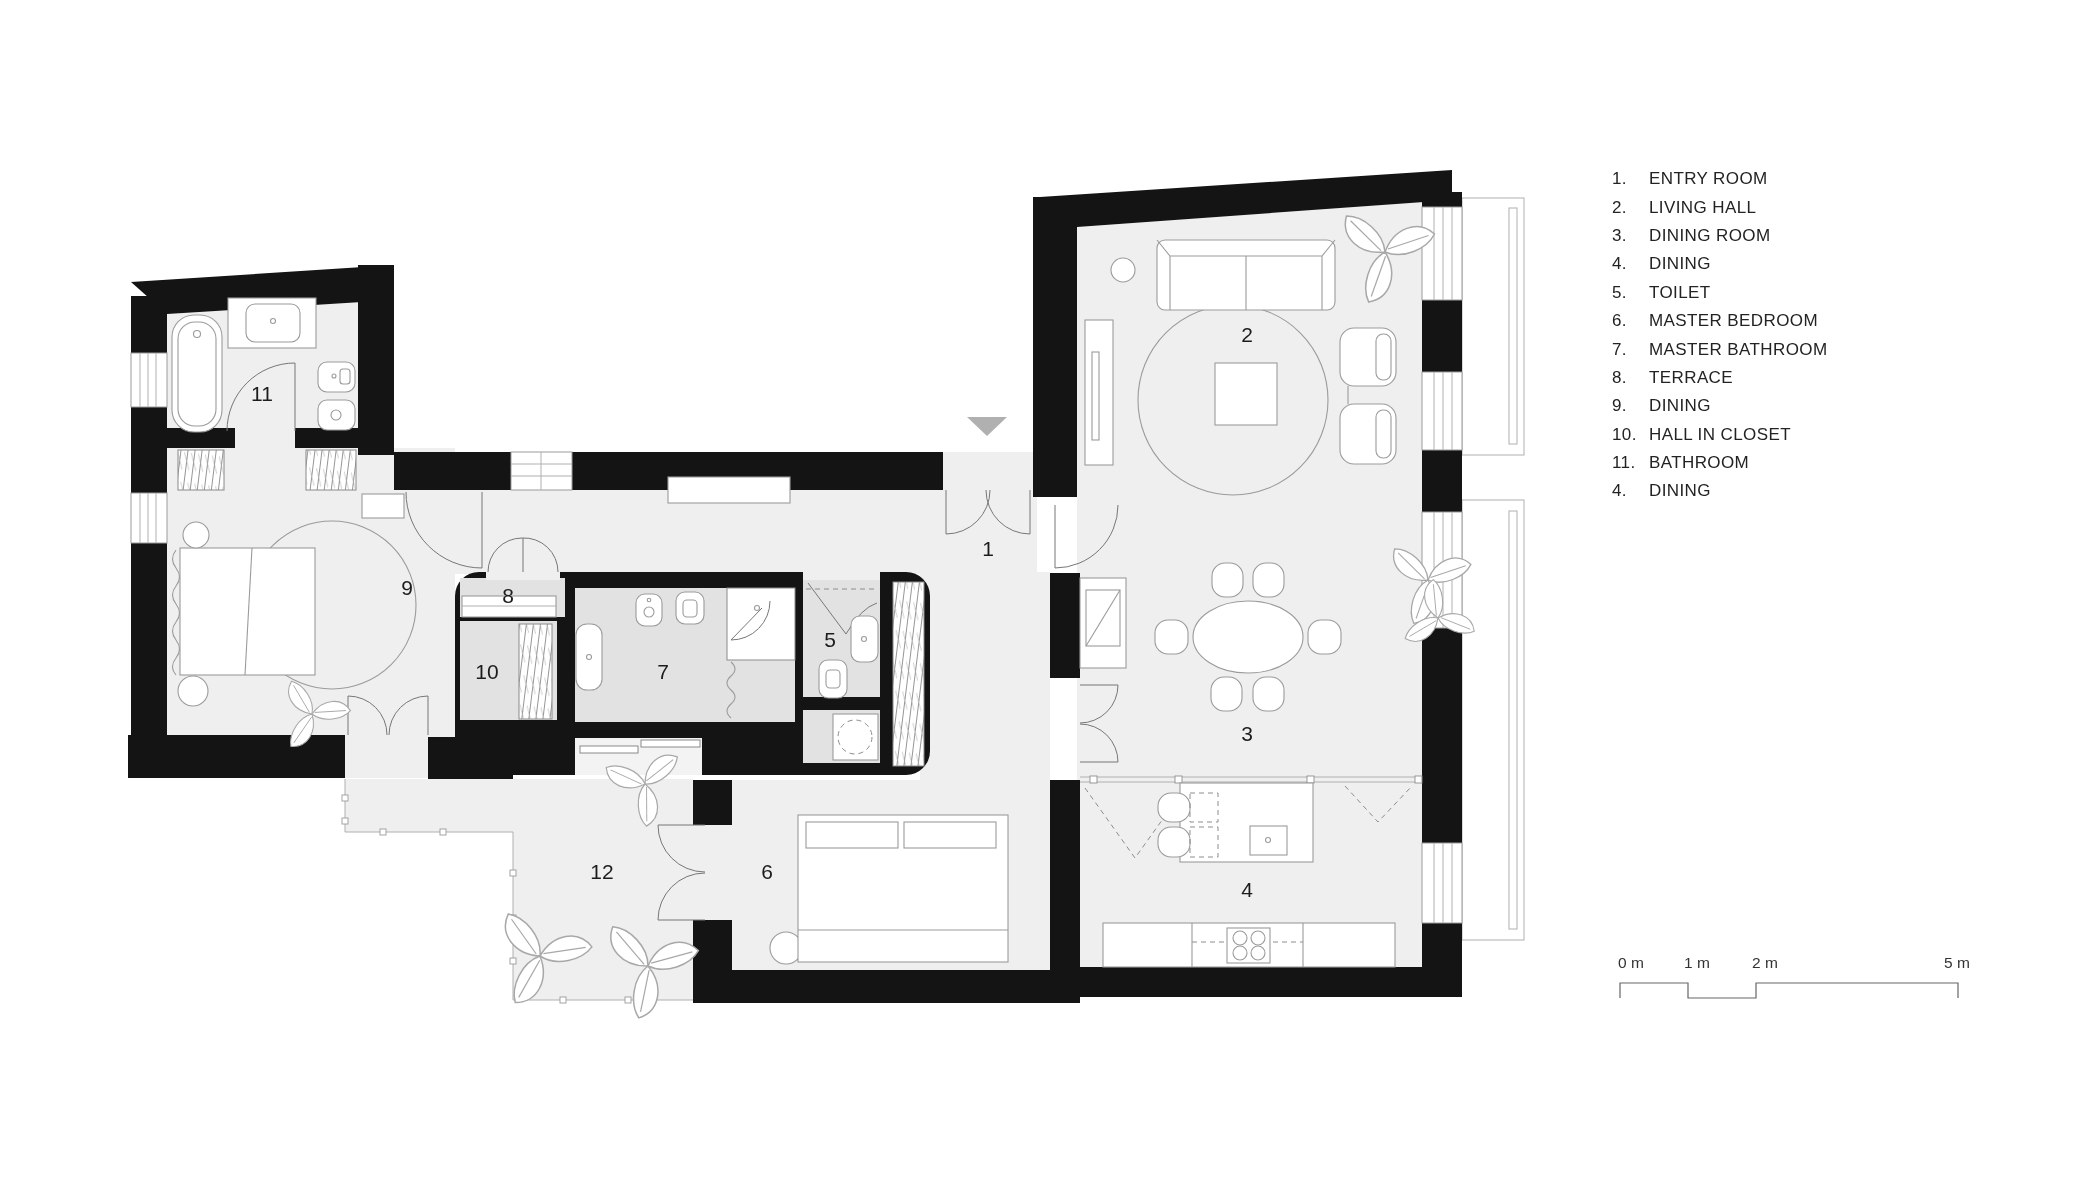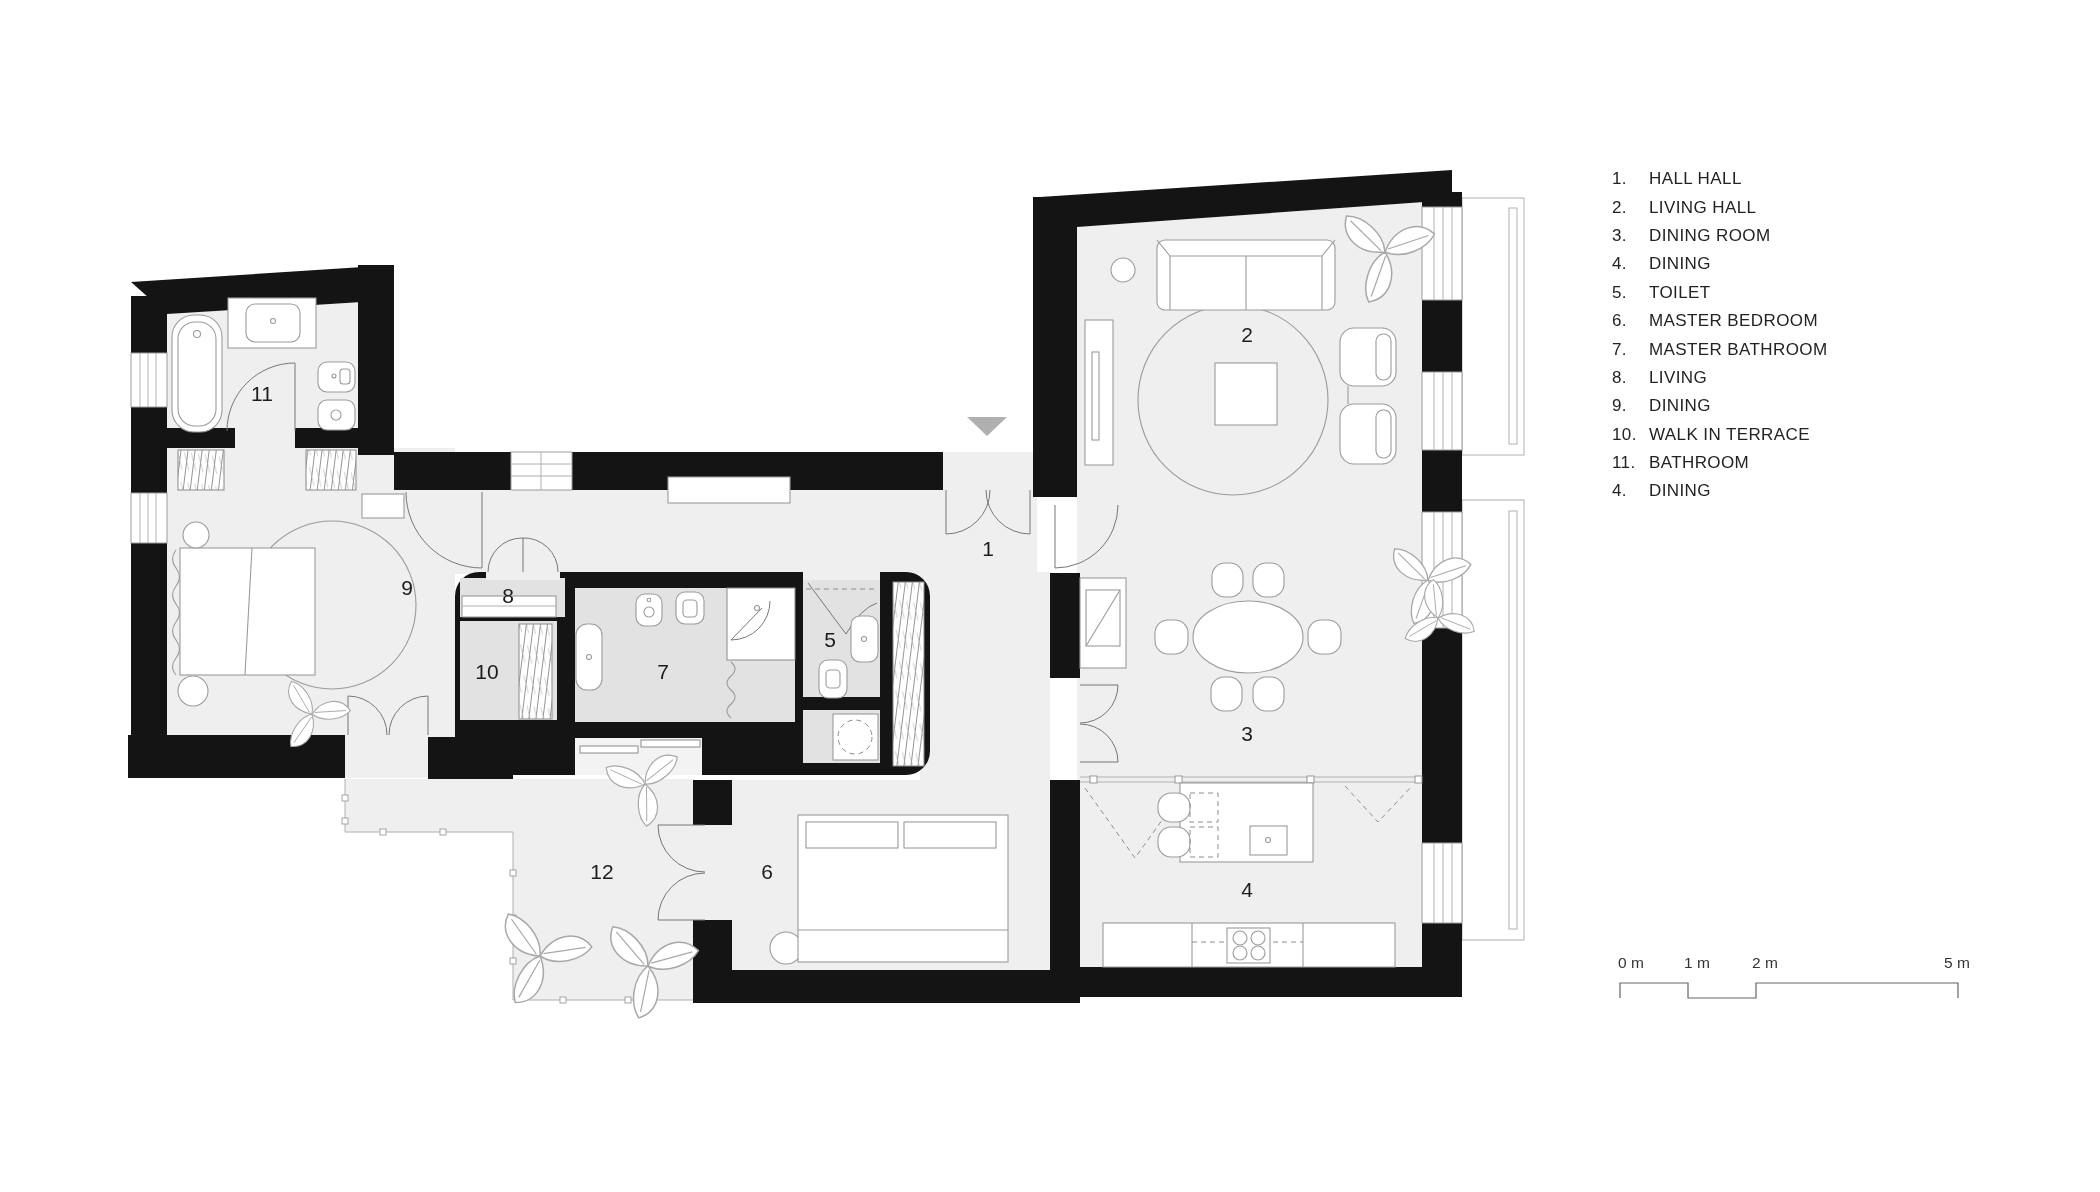--- a/index.html
+++ b/index.html
@@ -317,7 +317,7 @@
   <div class="legend">
     <div class="legend-row">
       <span class="legend-num">1.</span>
-      <span class="legend-label">HALL HALL</span>
+      <span class="legend-label">ENTRY ROOM</span>
       </div>
     <div class="legend-row">
       <span class="legend-num">2.</span>

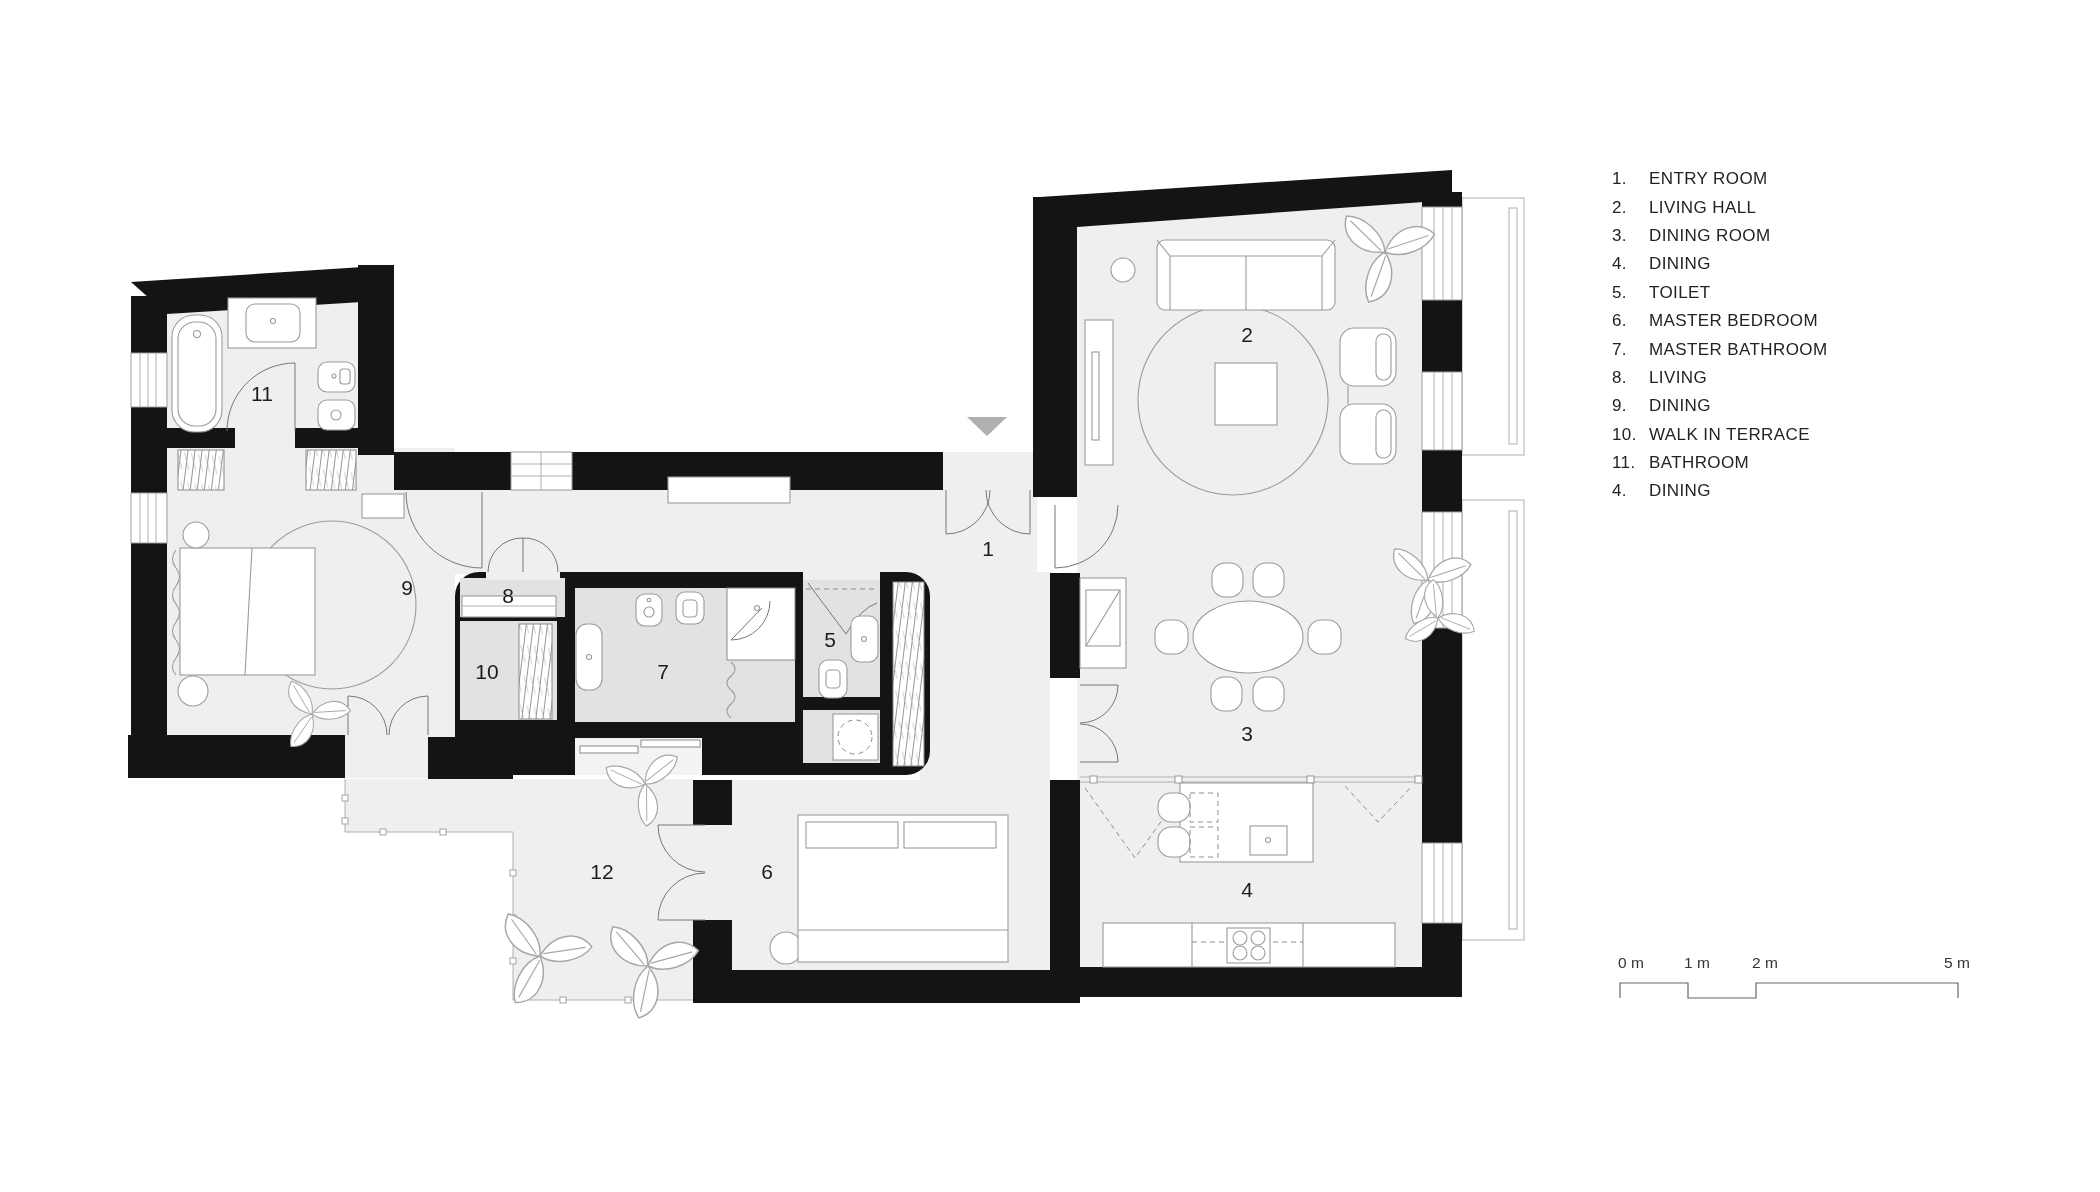--- a/index.html
+++ b/index.html
@@ -345,7 +345,7 @@
       </div>
     <div class="legend-row">
       <span class="legend-num">8.</span>
-      <span class="legend-label">LIVING</span>
+      <span class="legend-label">TERRACE</span>
       </div>
     <div class="legend-row">
       <span class="legend-num">9.</span>

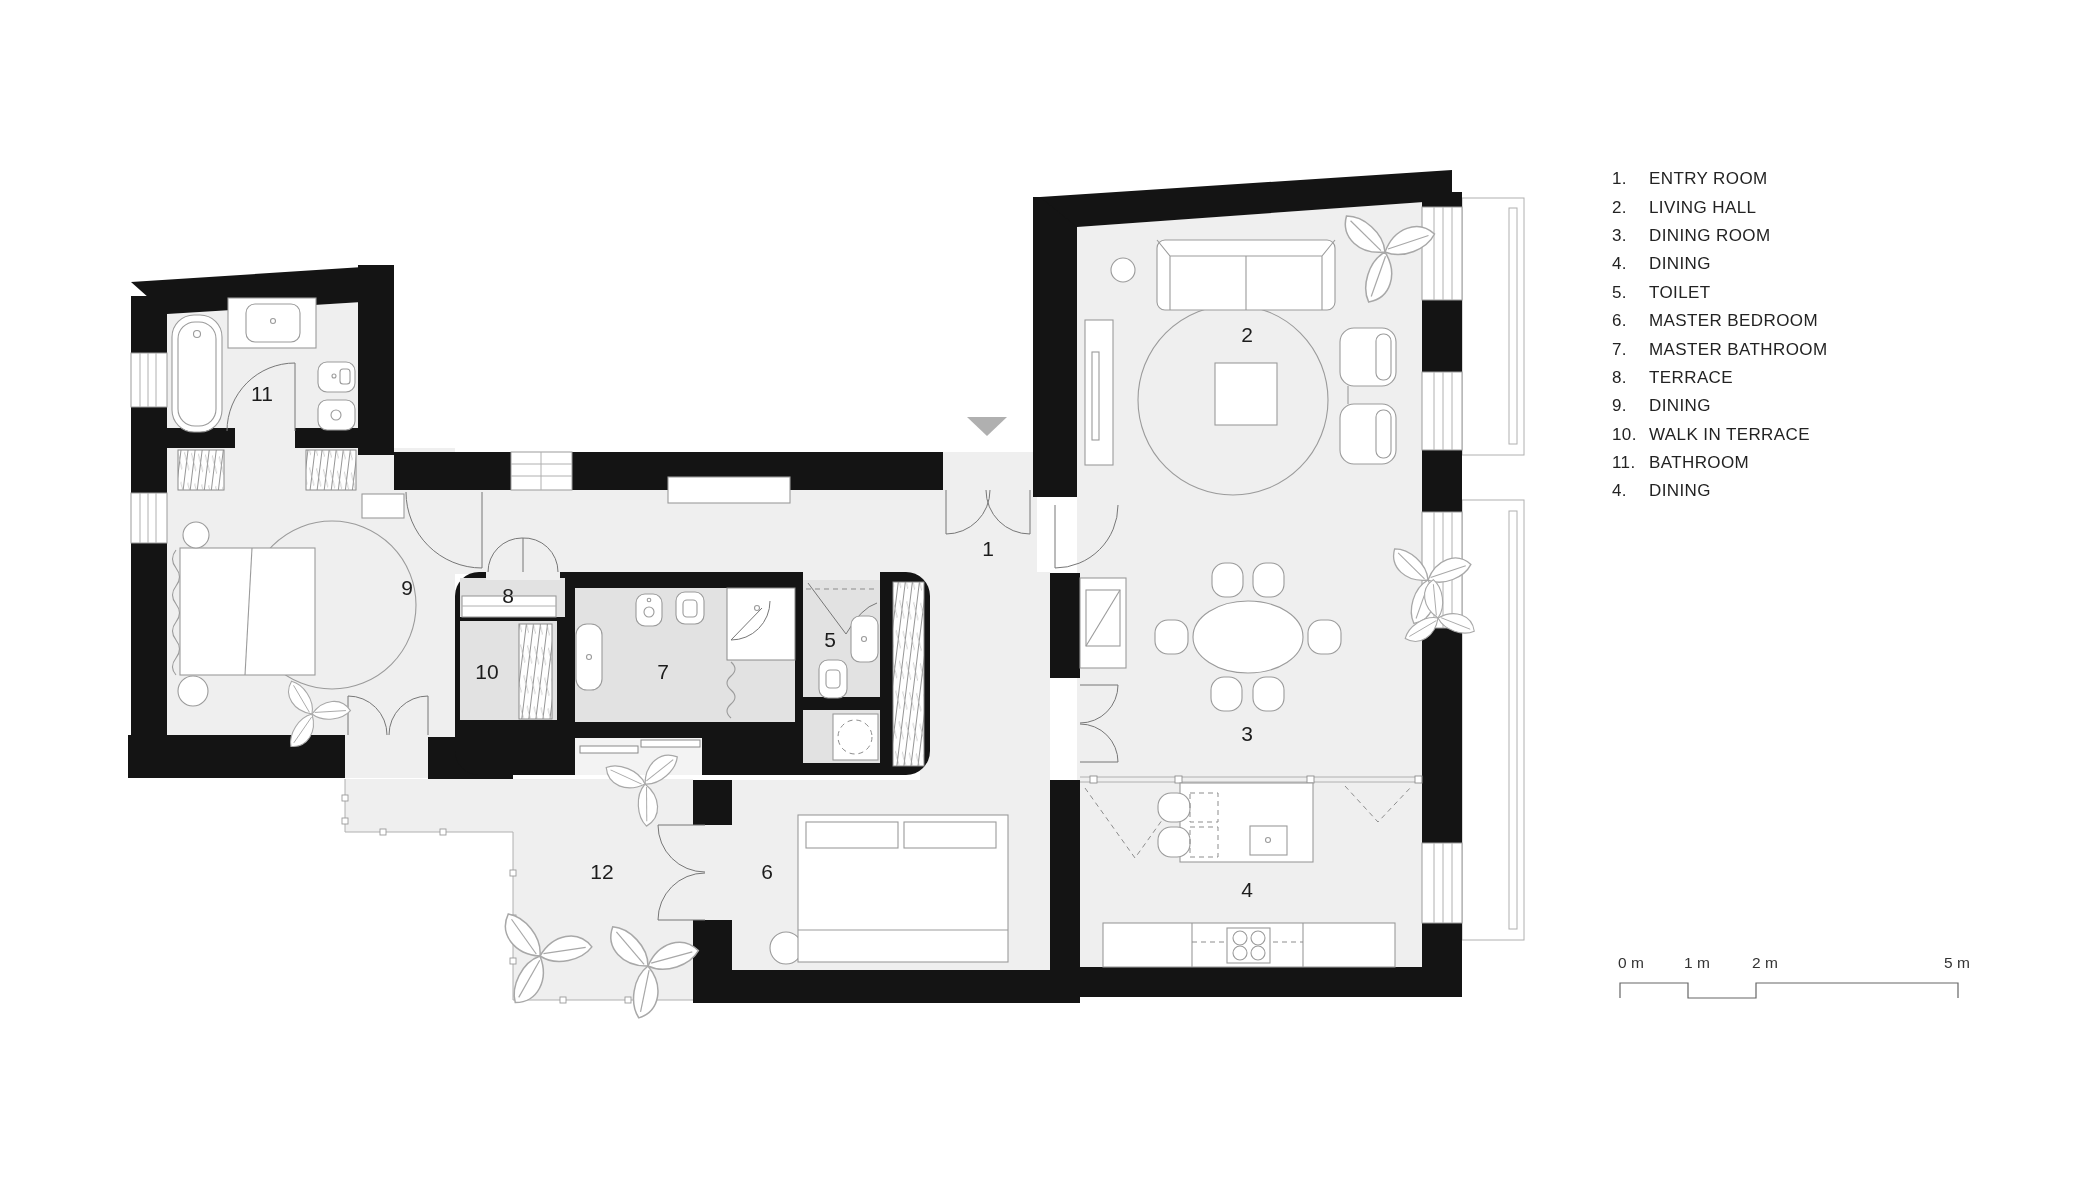--- a/index.html
+++ b/index.html
@@ -353,7 +353,7 @@
       </div>
     <div class="legend-row">
       <span class="legend-num">10.</span>
-      <span class="legend-label">WALK IN TERRACE</span>
+      <span class="legend-label">HALL IN CLOSET</span>
       </div>
     <div class="legend-row">
       <span class="legend-num">11.</span>

